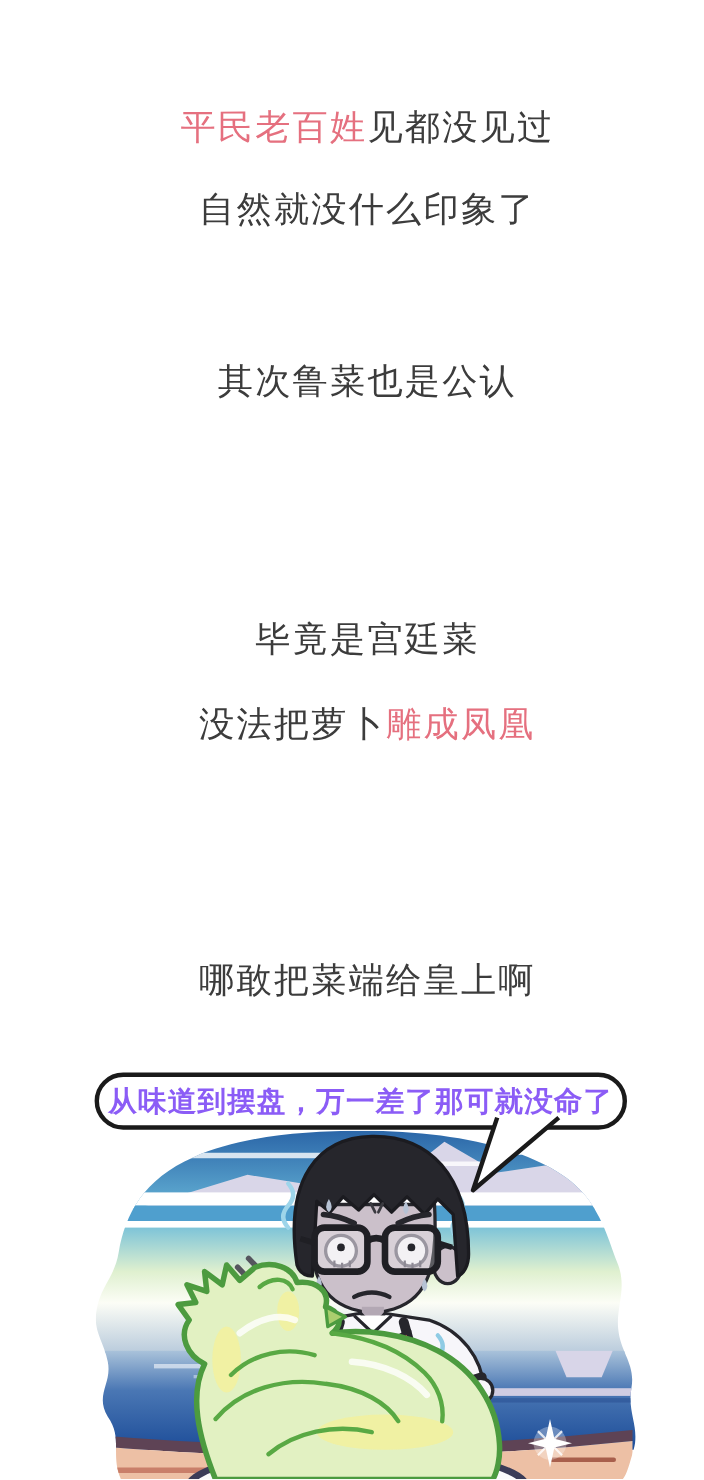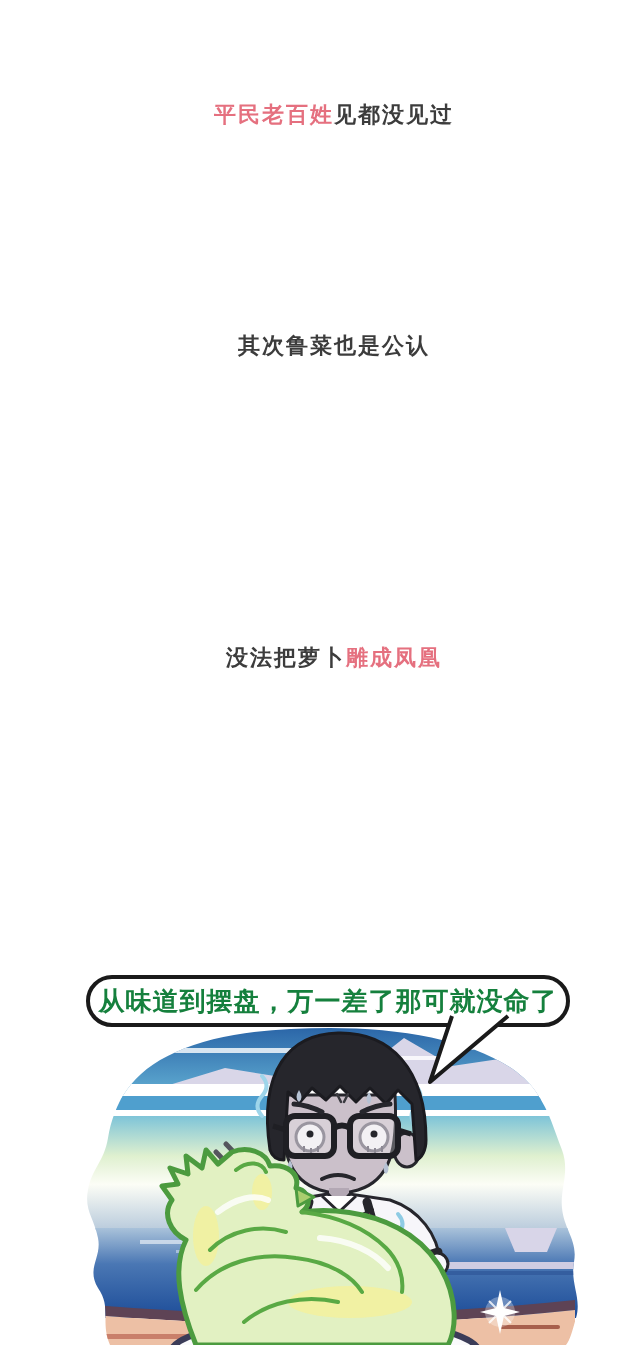--- a/index.html
+++ b/index.html
@@ -6,7 +6,7 @@
   #page{position:relative;width:640px;height:1345px;background:#ffffff;overflow:hidden;
         font-family:"Liberation Sans",sans-serif;}
   .txt-line{position:absolute;left:0;right:0;text-align:center;
-            font-size:22px;font-weight:700;letter-spacing:2px;color:#3c3c3c;
+            font-size:32px;font-weight:400;letter-spacing:2px;color:#3c3c3c;
             white-space:nowrap;line-height:38px;padding-left:28px;}
   .seg{color:#3c3c3c;}
   .seg.accent{color:#e5707f;}

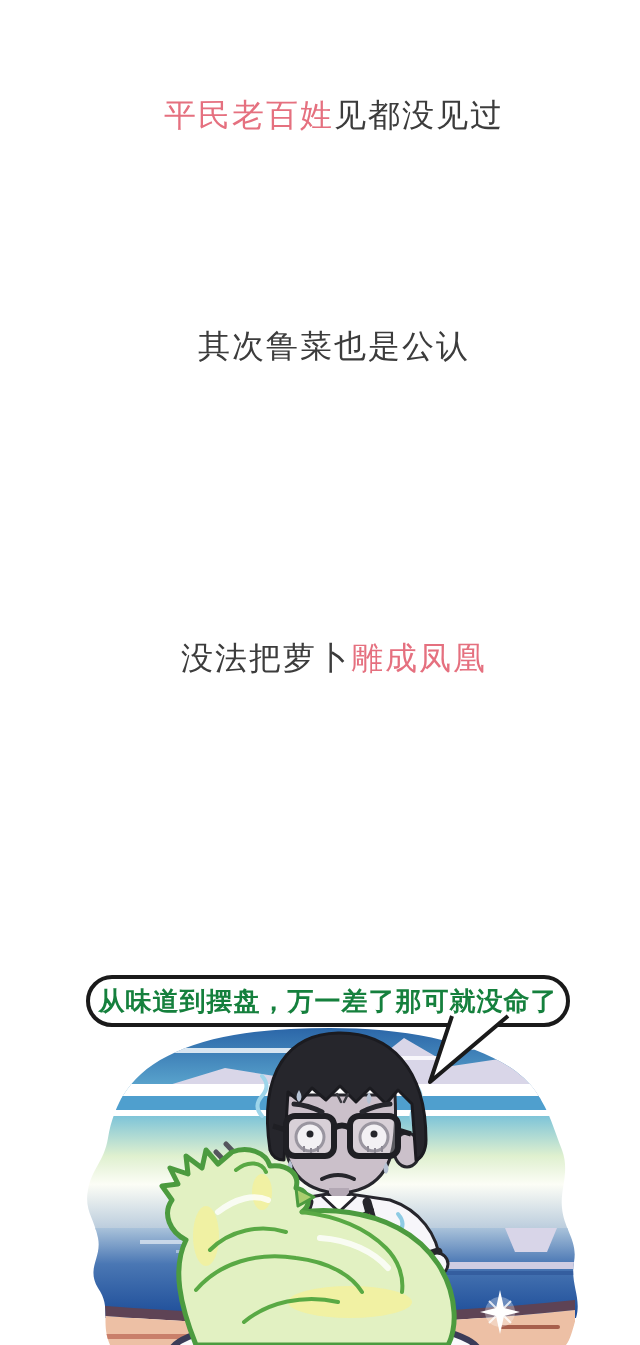--- a/index.html
+++ b/index.html
@@ -23,6 +23,7 @@
 
   <div class="txt-line" style="top:96px"><span class="seg accent">平民老百姓</span><span class="seg">见都没见过</span></div>
 
+  <div class="txt-line" style="top:171px"><span class="seg">自然就没什么印象了</span></div>
 
   <div class="txt-line" style="top:327px"><span class="seg">其次鲁菜也是公认</span></div>
 

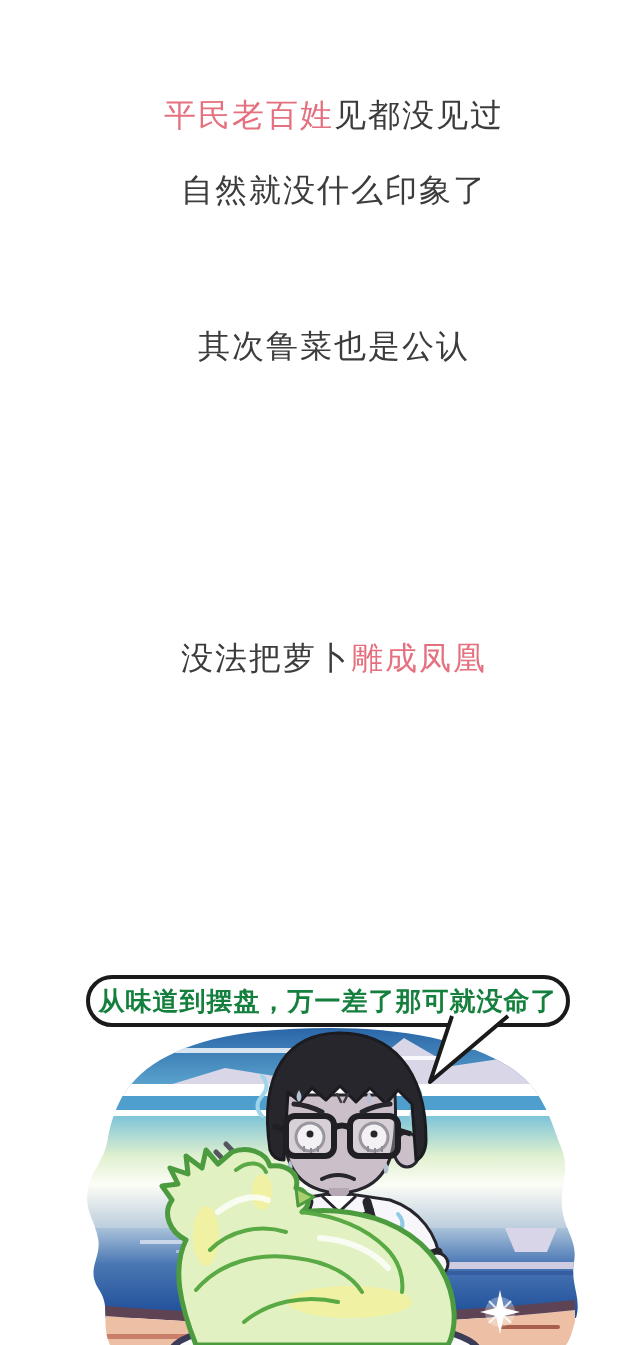--- a/index.html
+++ b/index.html
@@ -29,6 +29,7 @@
 
 
 
+  <div class="txt-line" style="top:562px"><span class="seg">毕竟是宫廷菜</span></div>
 
   <div class="txt-line" style="top:639px"><span class="seg">没法把萝卜</span><span class="seg accent">雕成凤凰</span></div>
 

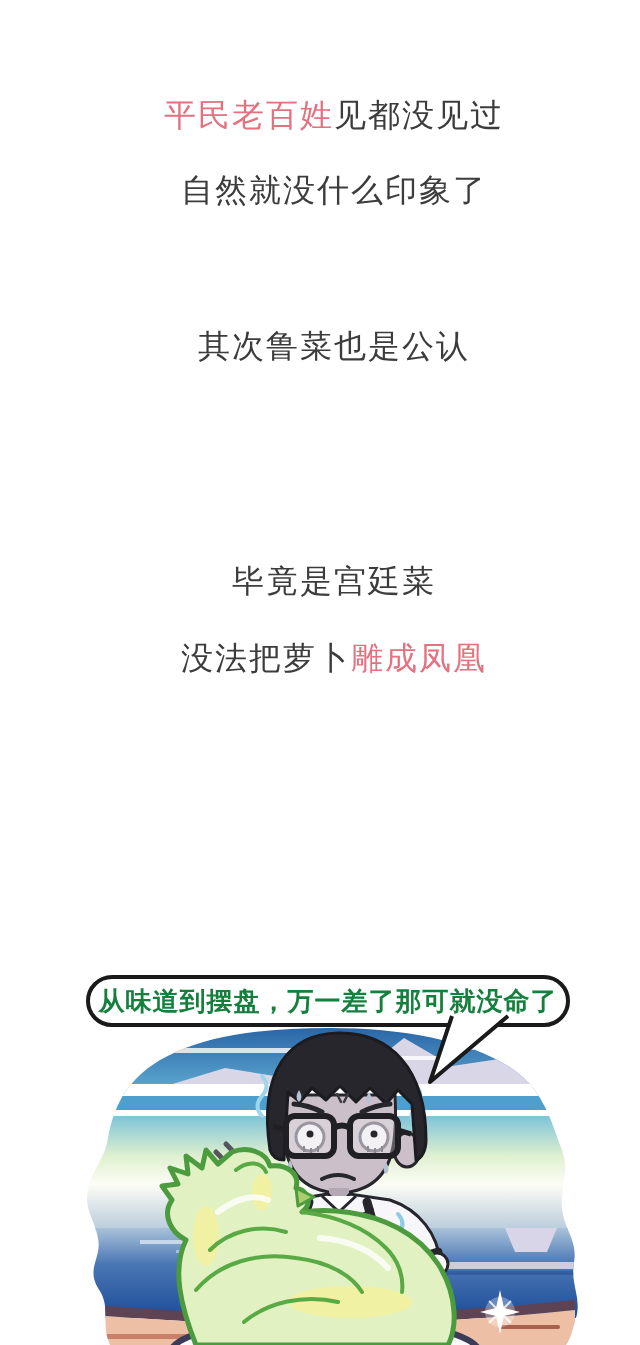--- a/index.html
+++ b/index.html
@@ -35,6 +35,7 @@
 
 
 
+  <div class="txt-line" style="top:872px"><span class="seg">哪敢把菜端给皇上啊</span></div>
 
   <div id="bubble">
     <span class="bubble-text">从味道到摆盘，万一差了那可就没命了</span>

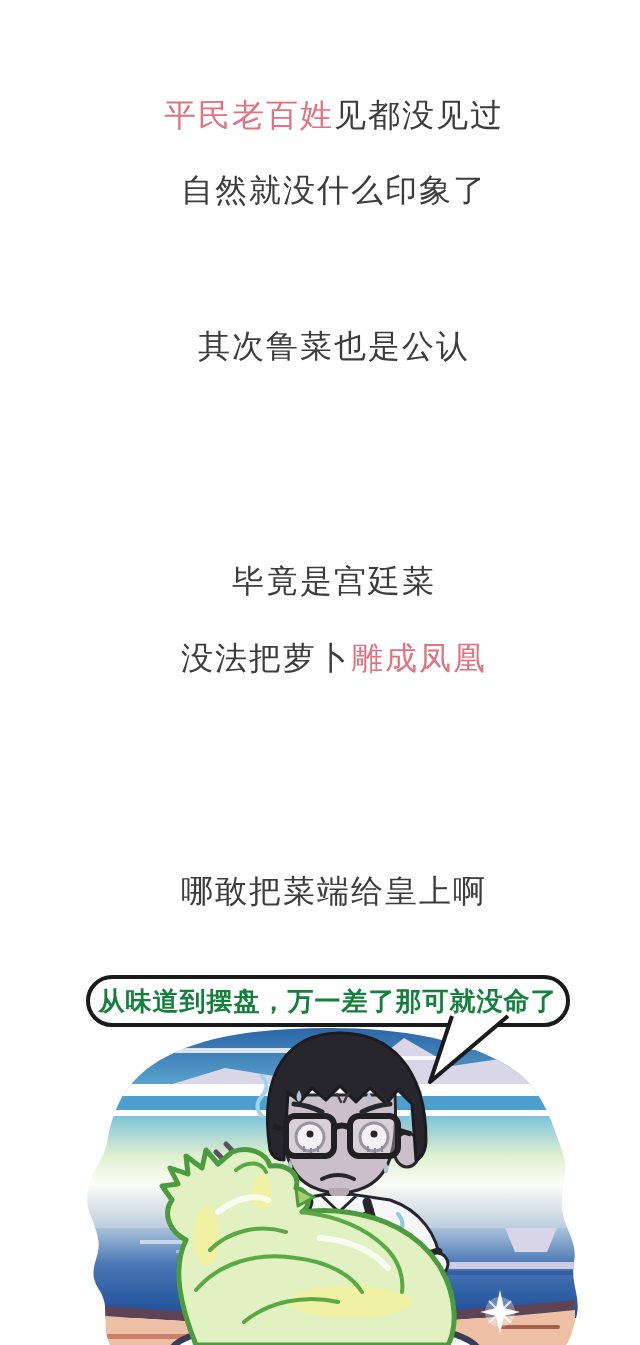--- a/index.html
+++ b/index.html
@@ -13,7 +13,7 @@
   #bubble{position:absolute;left:86px;top:975px;width:484px;height:52px;box-sizing:border-box;
           background:#ffffff;border:4px solid #1a1a1a;border-radius:26px;z-index:2;
           display:flex;align-items:center;justify-content:center;}
-  #bubble .bubble-text{font-size:26px;font-weight:700;letter-spacing:1px;color:#15803d;white-space:nowrap;}
+  #bubble .bubble-text{font-size:26px;font-weight:700;letter-spacing:1px;color:#8b5cf6;white-space:nowrap;}
   #scene{position:absolute;left:0;top:1005px;width:640px;height:340px;z-index:3;}
 </style>
 </head>

